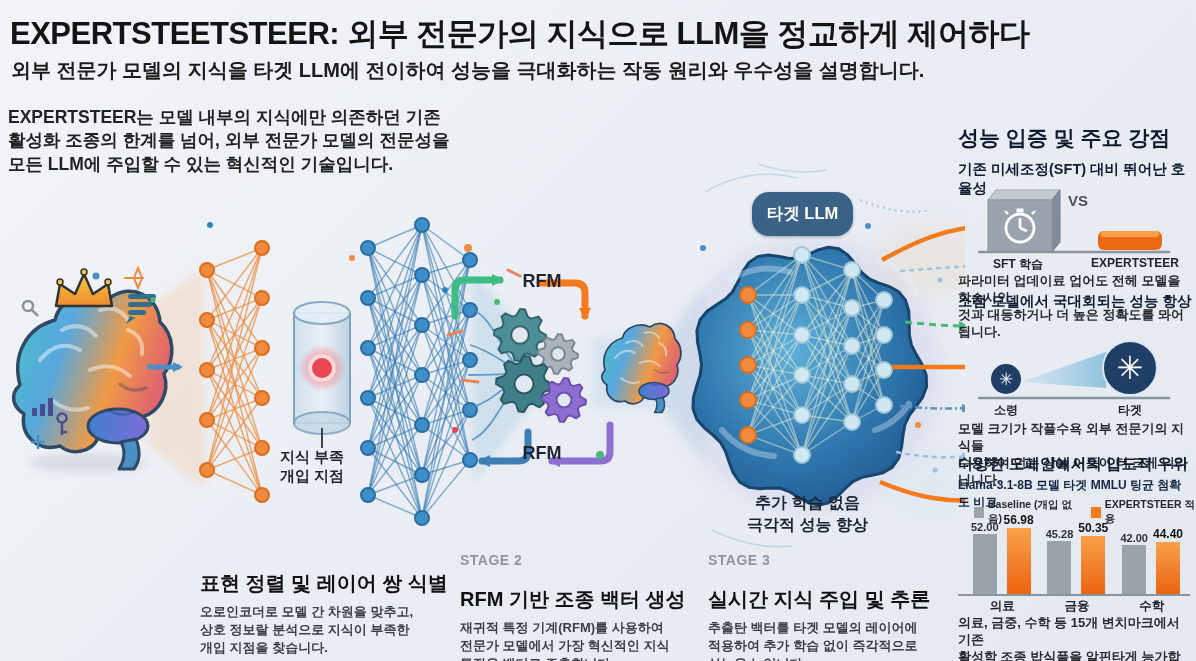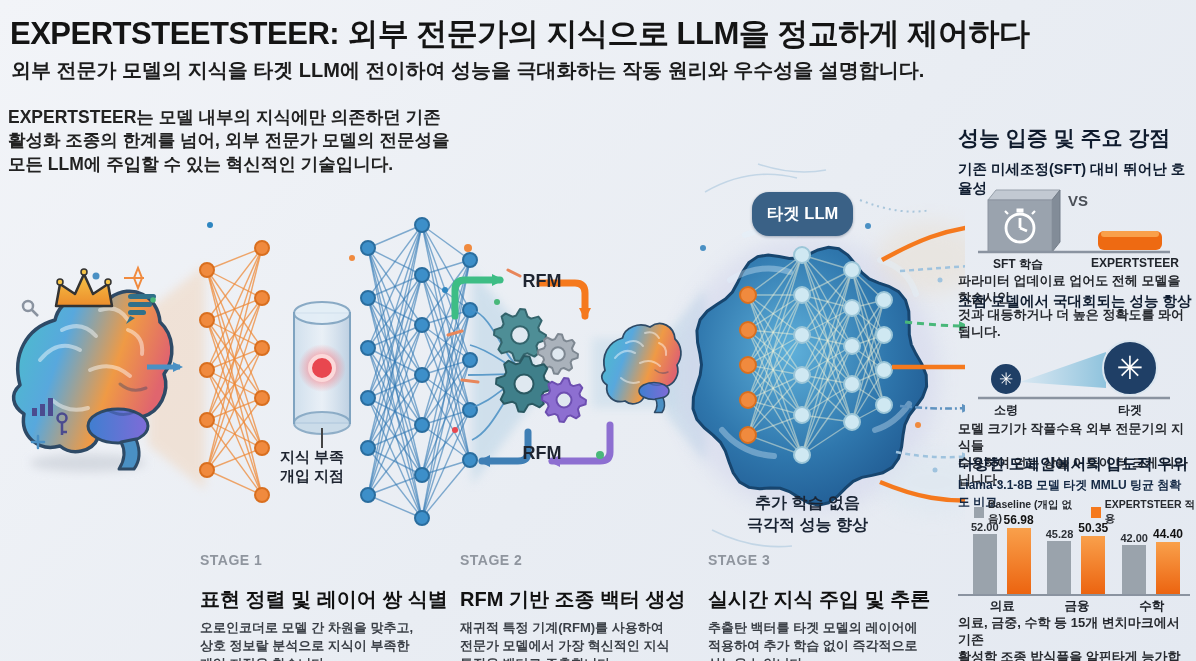--- a/index.html
+++ b/index.html
@@ -492,7 +492,6 @@
 극각적 성능 향상</div>
 
   <div class="abs stage-col" style="left:200px;">
-    <div class="stage-kicker">STAGE 1</div>
     <div class="stage-title">표현 정렬 및 레이어 쌍 식별</div>
     <div class="stage-body preline">오로인코더로 모델 간 차원을 맞추고,
 상호 정보랄 분석으로 지식이 부족한

